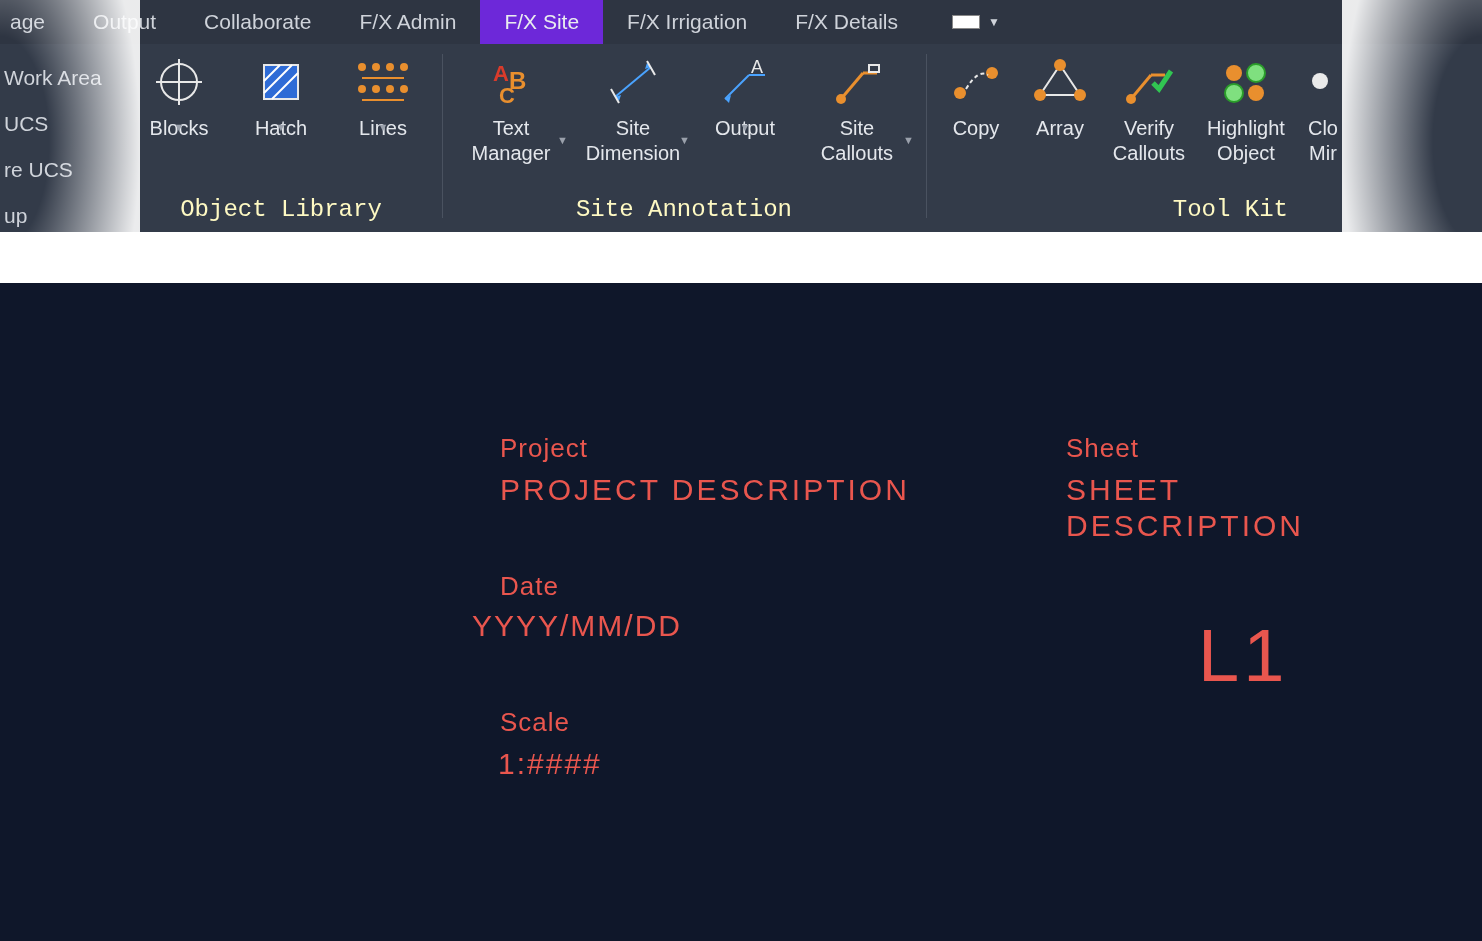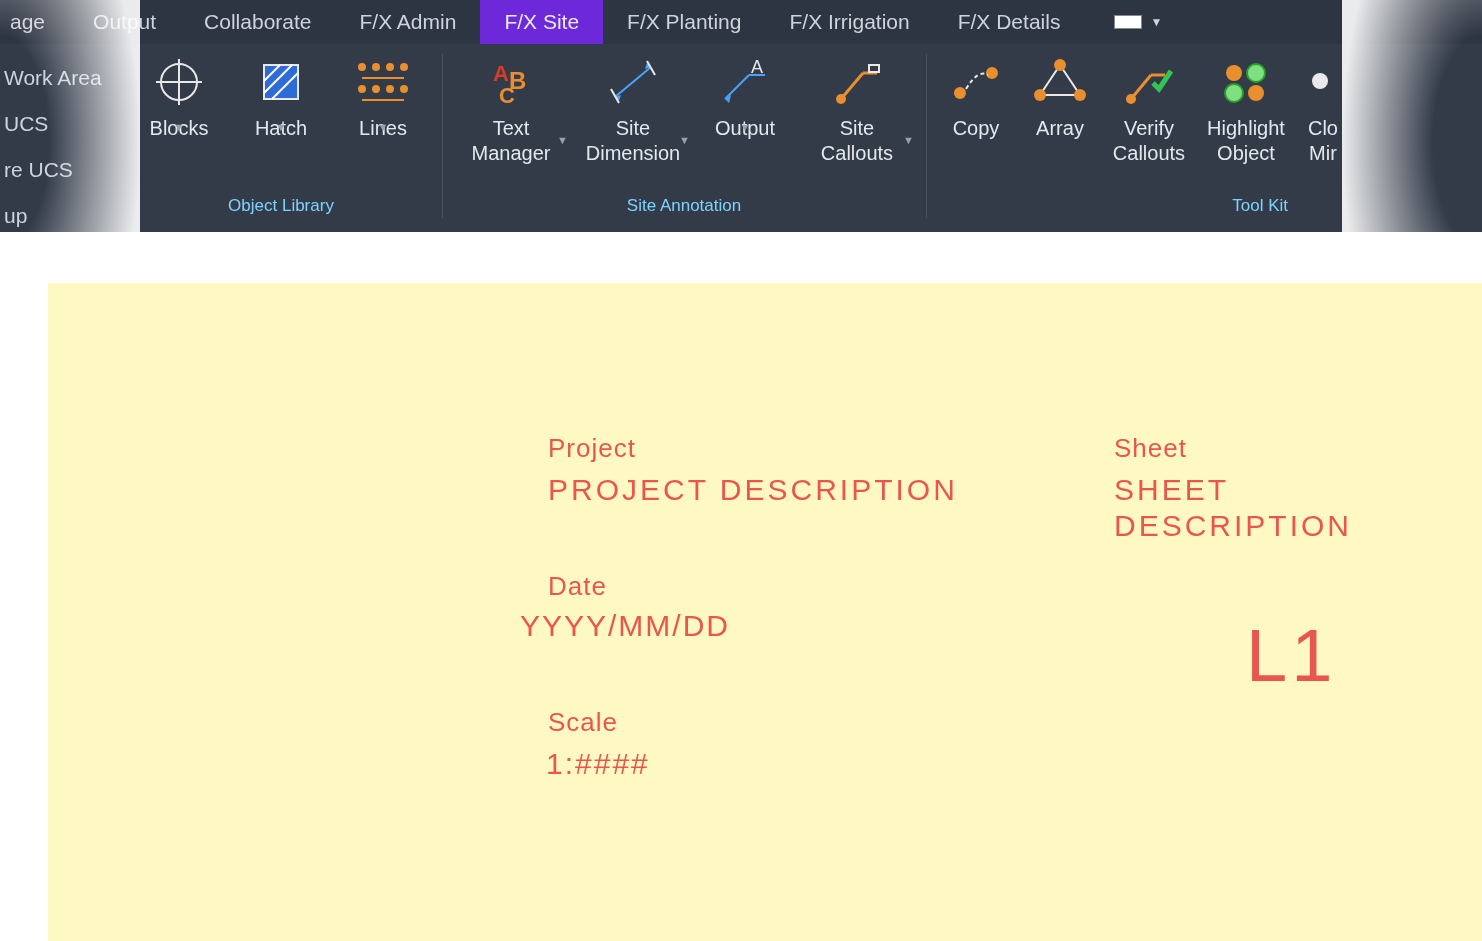--- a/index.html
+++ b/index.html
@@ -165,7 +165,6 @@
       <div class="tab">Collaborate</div>
       <div class="tab">F/X Admin</div>
       <div class="tab active">F/X Site</div>
-      <div class="tab">F/X Planting</div>
       <div class="tab">F/X Irrigation</div>
       <div class="tab">F/X Details</div>
       <div class="layer-chip">

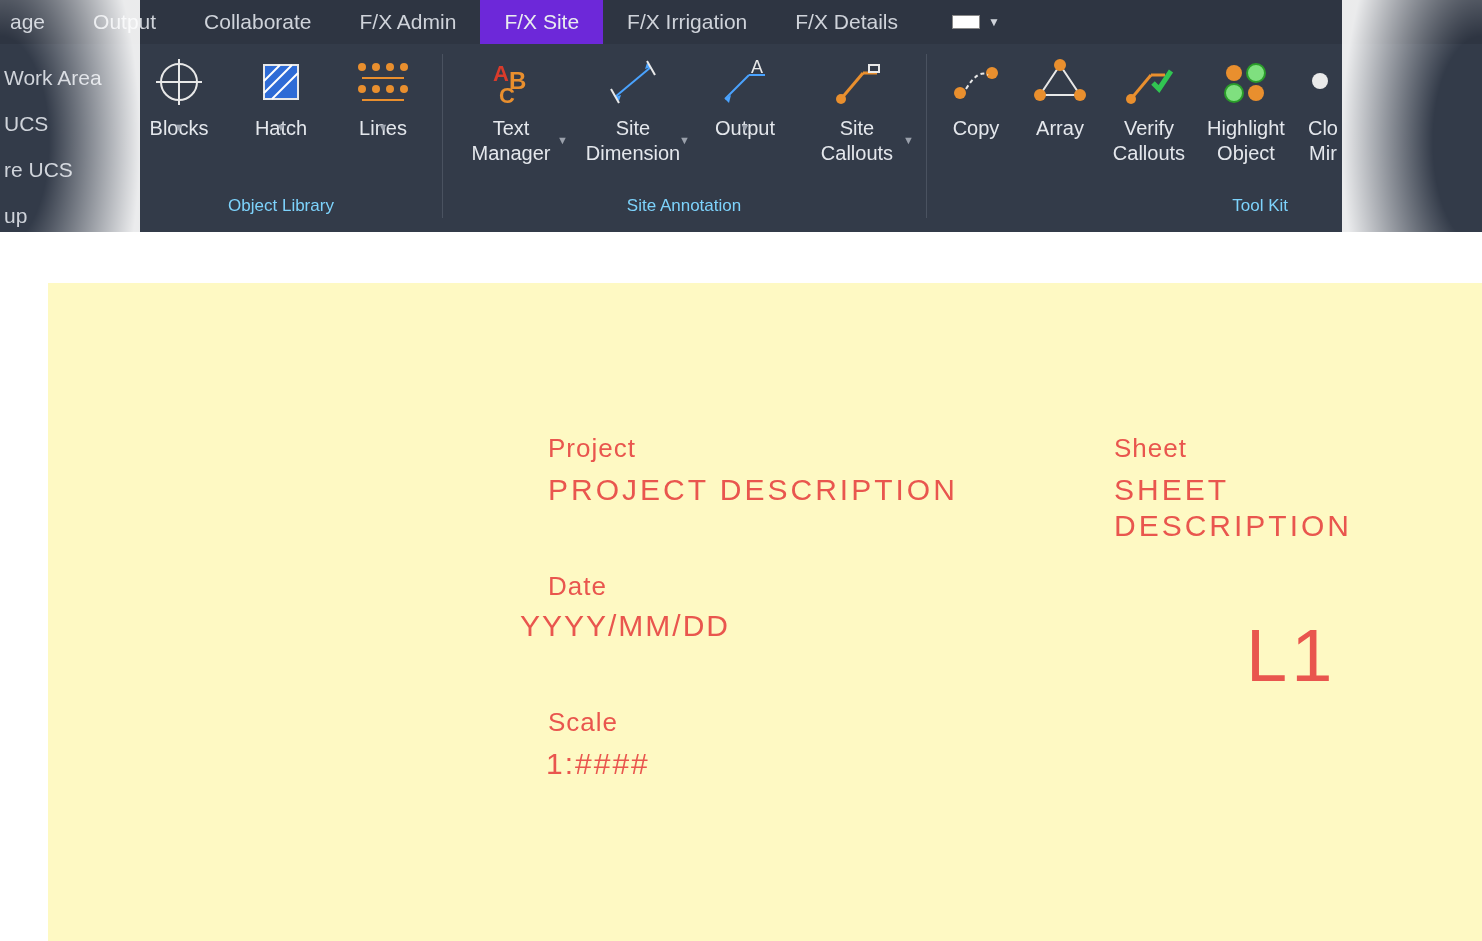--- a/index.html
+++ b/index.html
@@ -102,8 +102,9 @@
     height:152px;
   }
   .panel-title {
-    font-size:17px; color:#7dd3fc;
+    font-size:24px; color:#fef9c3;
     padding-bottom:6px;
+    font-family:Liberation Mono, monospace;
   }
 
   .rbtn {

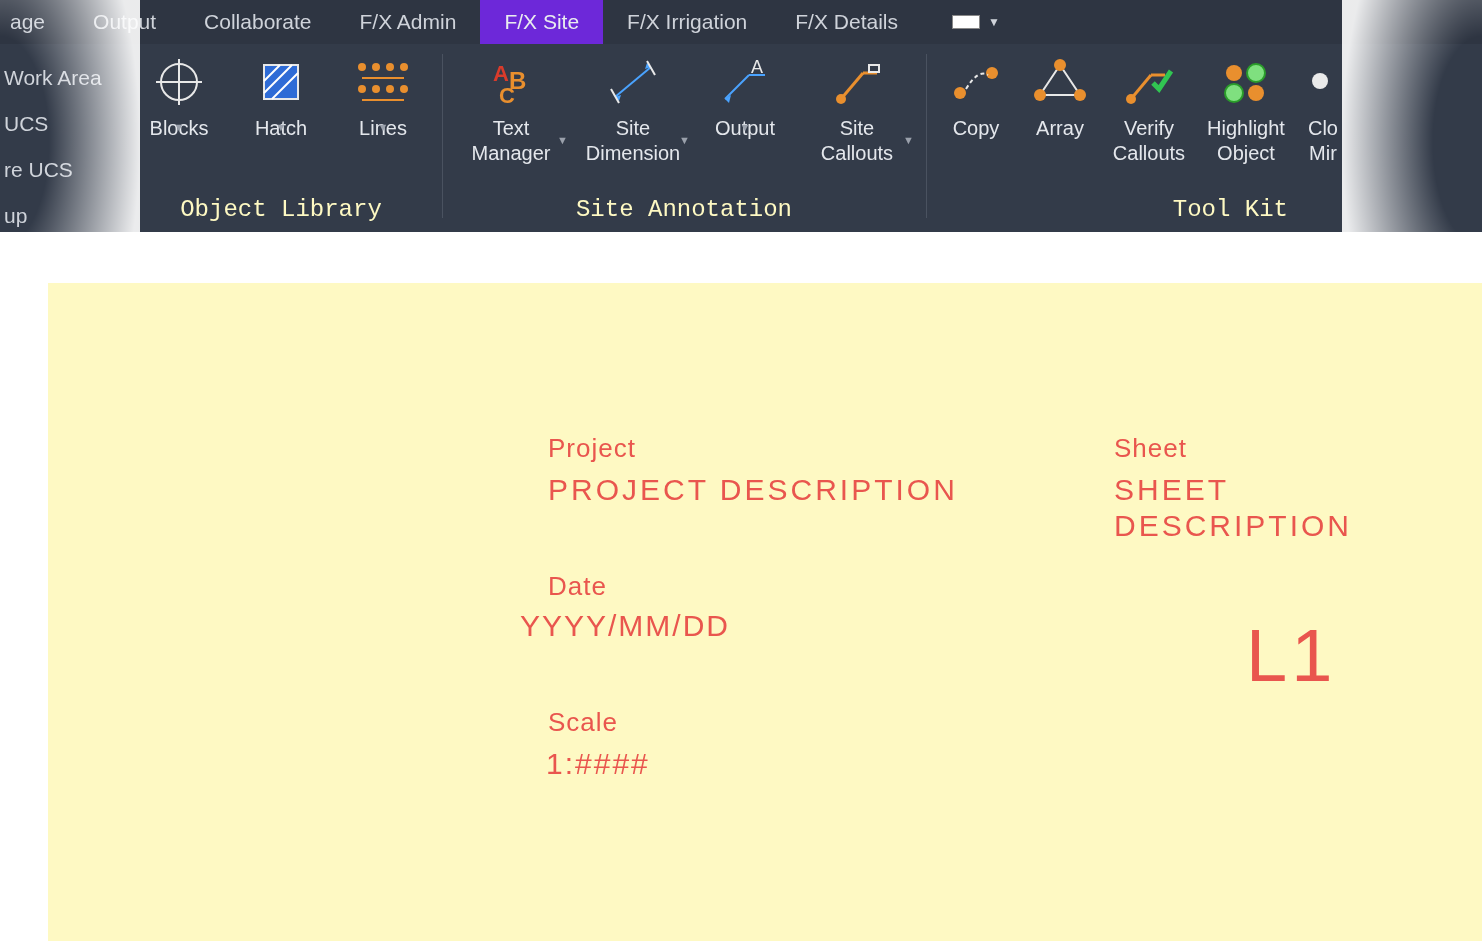--- a/index.html
+++ b/index.html
@@ -139,8 +139,7 @@
   .canvas {
     position:absolute;
     left:0; right:0; top:283px; bottom:0;
-    background:#fef9c3;
-    margin-left:48px;
+    background:#0f172a;
   }
   .tb {
     position:absolute;

